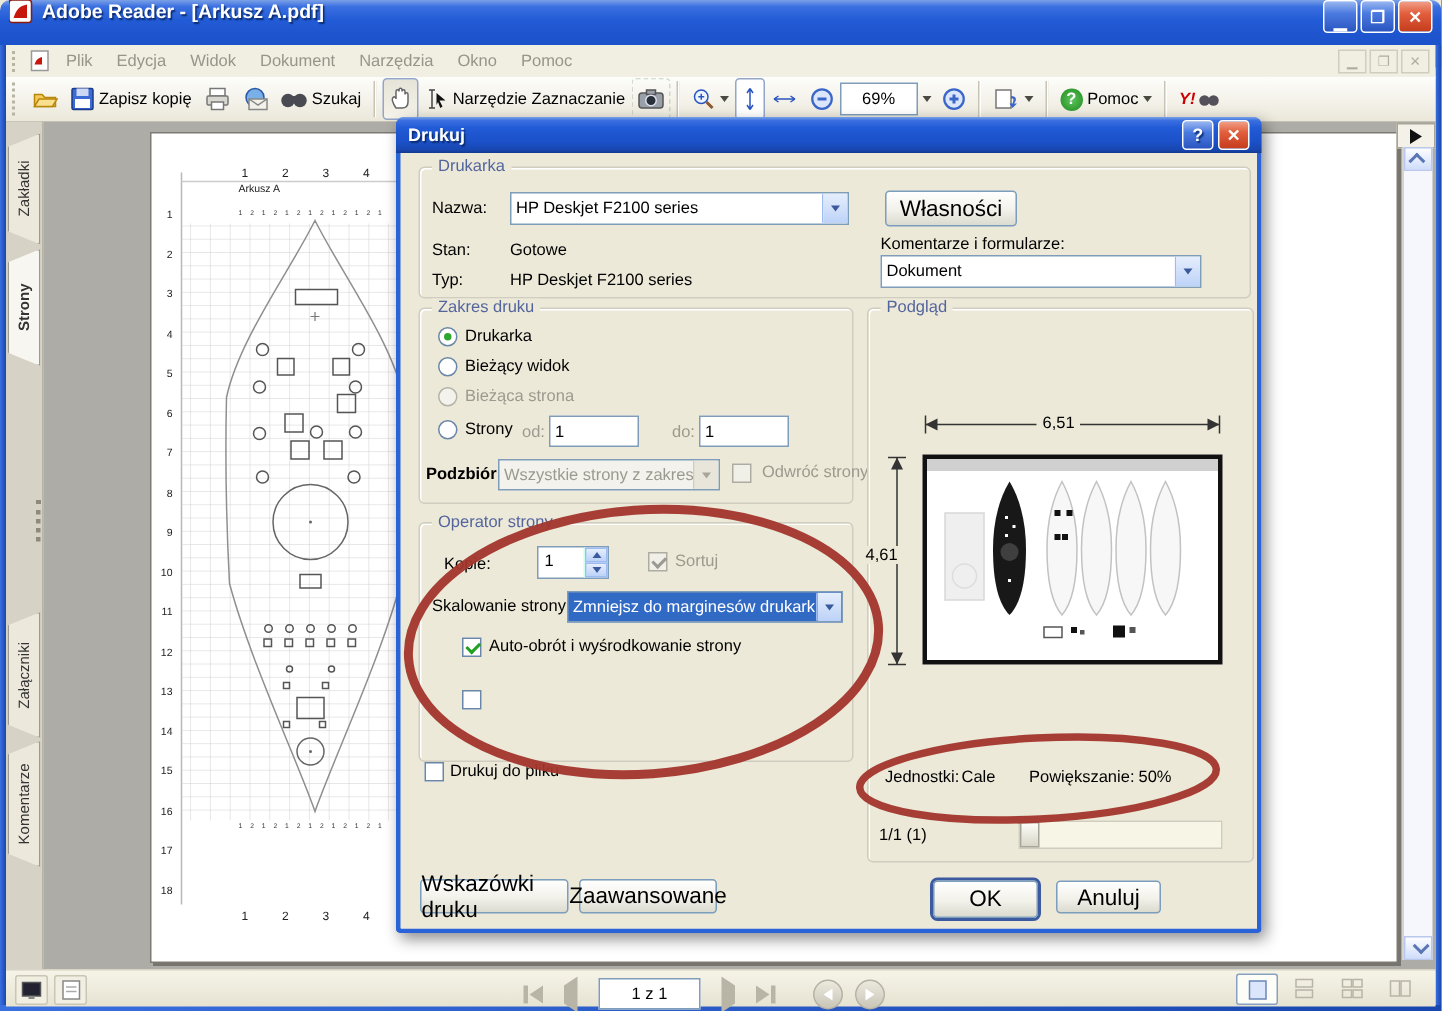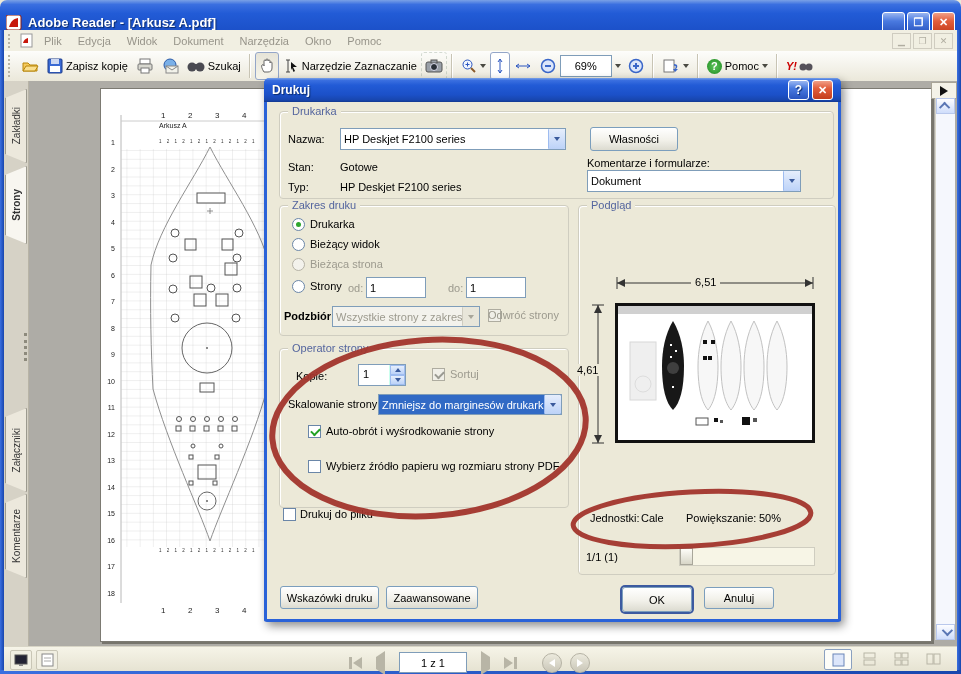--- a/index.html
+++ b/index.html
@@ -9,7 +9,7 @@
   
   .titlebar{left:0;top:0;width:961px;height:45px;border-radius:7px 7px 0 0;
     background:linear-gradient(180deg,#7aa1e6 0%,#3a6fe0 10%,#225bd6 30%,#1b50c8 70%,#1846ae 92%,#12398f 100%);
-    display:flex;align-items:center;padding:0 6px;box-sizing:border-box;}
+    display:flex;padding:0 6px;box-sizing:border-box;}
   .titlebar .ttl{color:#fff;font-weight:bold;font-size:13px;margin-left:6px;text-shadow:1px 1px 1px #0a2a6a;}
   .winbtn{width:21px;height:20px;border:1px solid #fff;border-radius:3px;margin-left:2px;
     display:flex;align-items:center;justify-content:center;color:#fff;font-weight:bold;font-size:11px;

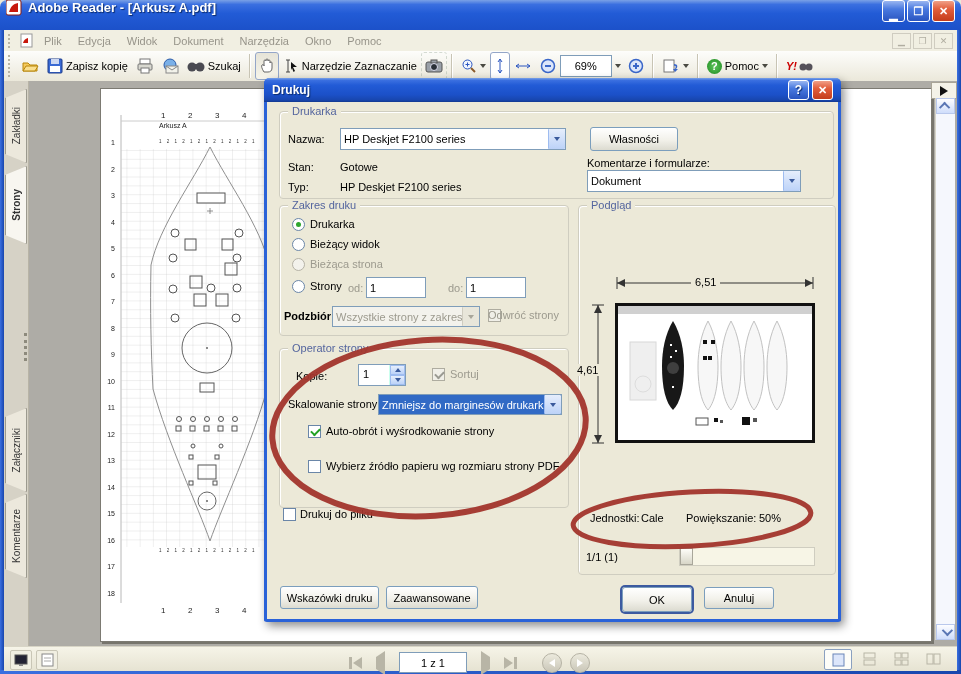--- a/index.html
+++ b/index.html
@@ -110,7 +110,7 @@
   .rd.disabled{border-color:#b5b2a6;background:#f3f2ec;}
   .field{border:1px solid #7f9db9;background:#fff;font-size:11px;font-family:"Liberation Sans",sans-serif;
     padding:0 3px;box-sizing:border-box;}
-  .btn{border:1px solid #7b9ebd;border-radius:3px;color:#000;font-size:11px;
+  .btn{border:1px solid #7b9ebd;border-radius:3px;color:#000;font-size:15px;
     background:linear-gradient(180deg,#ffffff,#f2f1ea 55%,#dcdbd0);
     display:flex;align-items:center;justify-content:center;box-sizing:border-box;}
   .btn.default{box-shadow:0 0 0 2px #3c5aa0;}

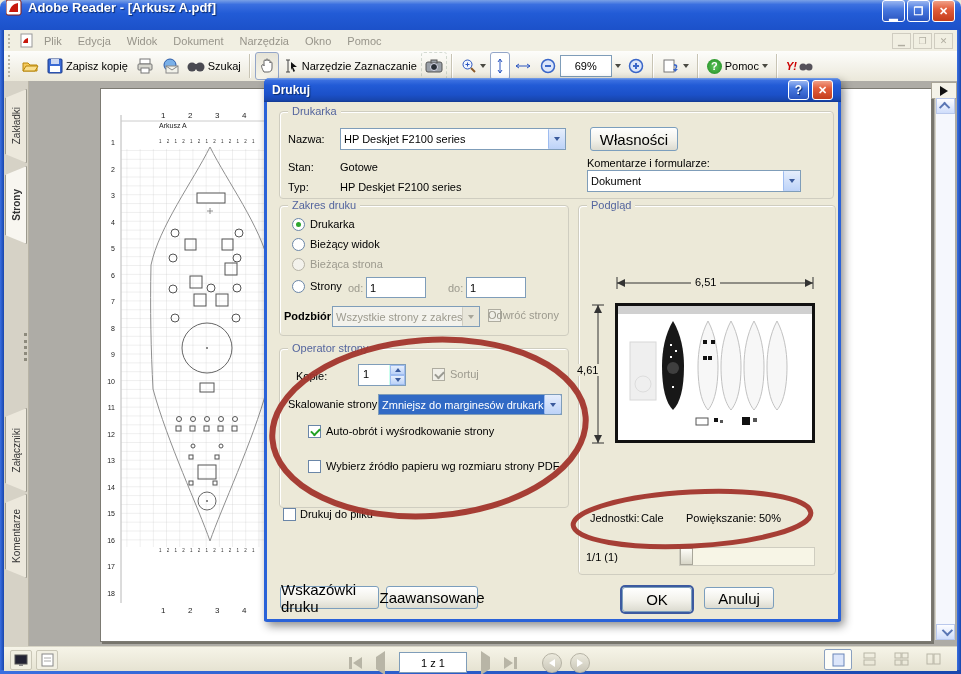--- a/index.html
+++ b/index.html
@@ -519,7 +519,7 @@
         <span class="da"></span>
       </div>
       <span class="cb" style="left:208px;top:103px;background:#f0efe8;border-color:#aeaca0;"></span>
-      <span class="abs lbl dis" style="left:208px;top:103px;">Odwróć strony</span>
+      <span class="abs lbl dis" style="left:228px;top:103px;">Odwróć strony</span>
     </div>
 
     <div class="abs grp" style="left:12px;top:270px;width:288px;height:158px;">

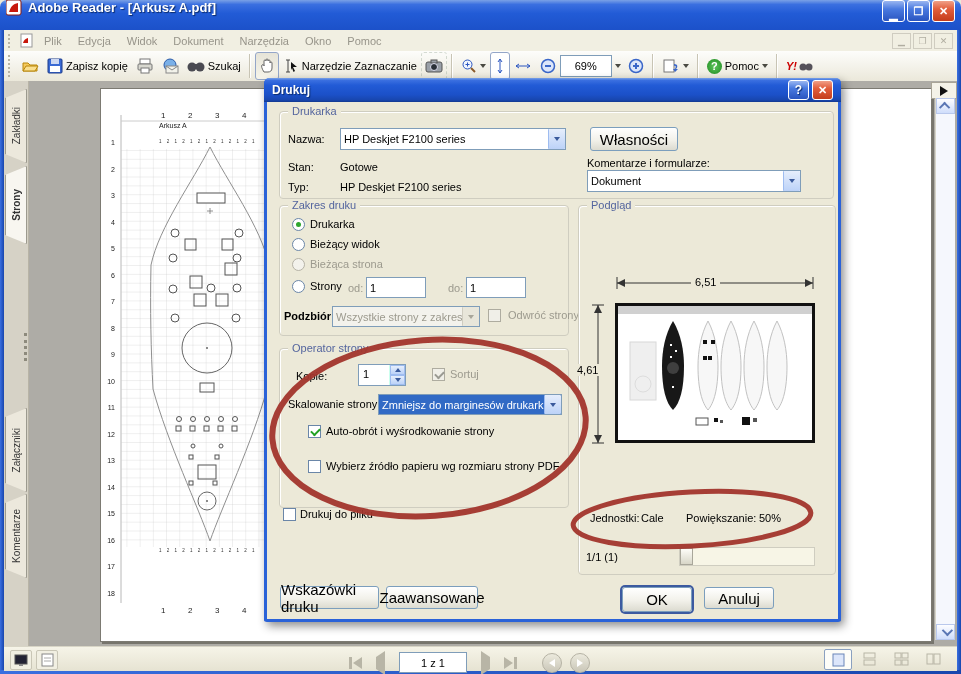--- a/index.html
+++ b/index.html
@@ -546,7 +546,6 @@
       <span class="cb checked" style="left:28px;top:76px;"></span>
       <span class="abs lbl" style="left:46px;top:76px;">Auto-obrót i wyśrodkowanie strony</span>
       <span class="cb" style="left:28px;top:111px;"></span>
-      <span class="abs lbl" style="left:46px;top:111px;">Wybierz źródło papieru wg rozmiaru strony PDF</span>
     </div>
 
     <span class="cb" style="left:16px;top:430px;"></span>

